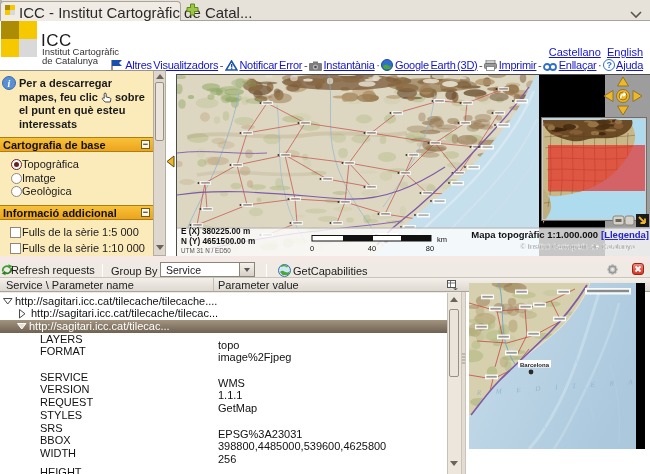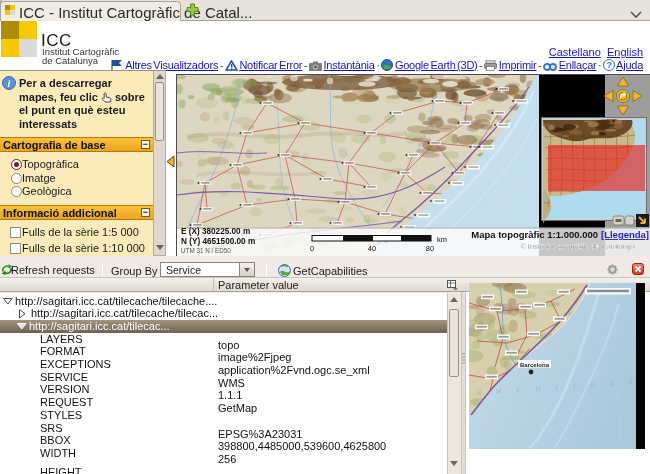--- a/index.html
+++ b/index.html
@@ -722,6 +722,7 @@
   </div>
 
 <div class="abs" id="bheader">
+    <div style="left:6px">Service \ Parameter name</div>
     <div style="left:218px">Parameter value</div>
 <svg style="position:absolute;left:447px;top:2px" width="11" height="10">
       <rect x="0.5" y="0.5" width="8" height="7" fill="#fff" stroke="#555"></rect>

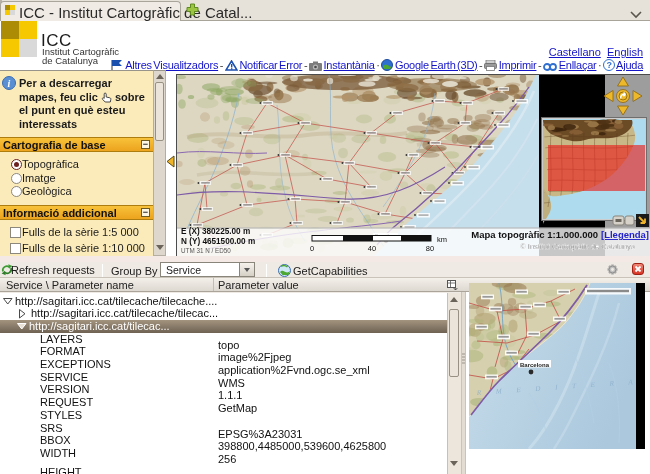--- a/index.html
+++ b/index.html
@@ -759,10 +759,6 @@
       <span class="nm">FORMAT</span>
       <span class="vl">image%2Fjpeg</span>
     </div>
-    <div class="trow" style="top: 65px;">
-      <span class="nm">EXCEPTIONS</span>
-      <span class="vl">application%2Fvnd.ogc.se_xml</span>
-    </div>
     <div class="trow" style="top: 77.7px;">
       <span class="nm">SERVICE</span>
       <span class="vl">WMS</span>

